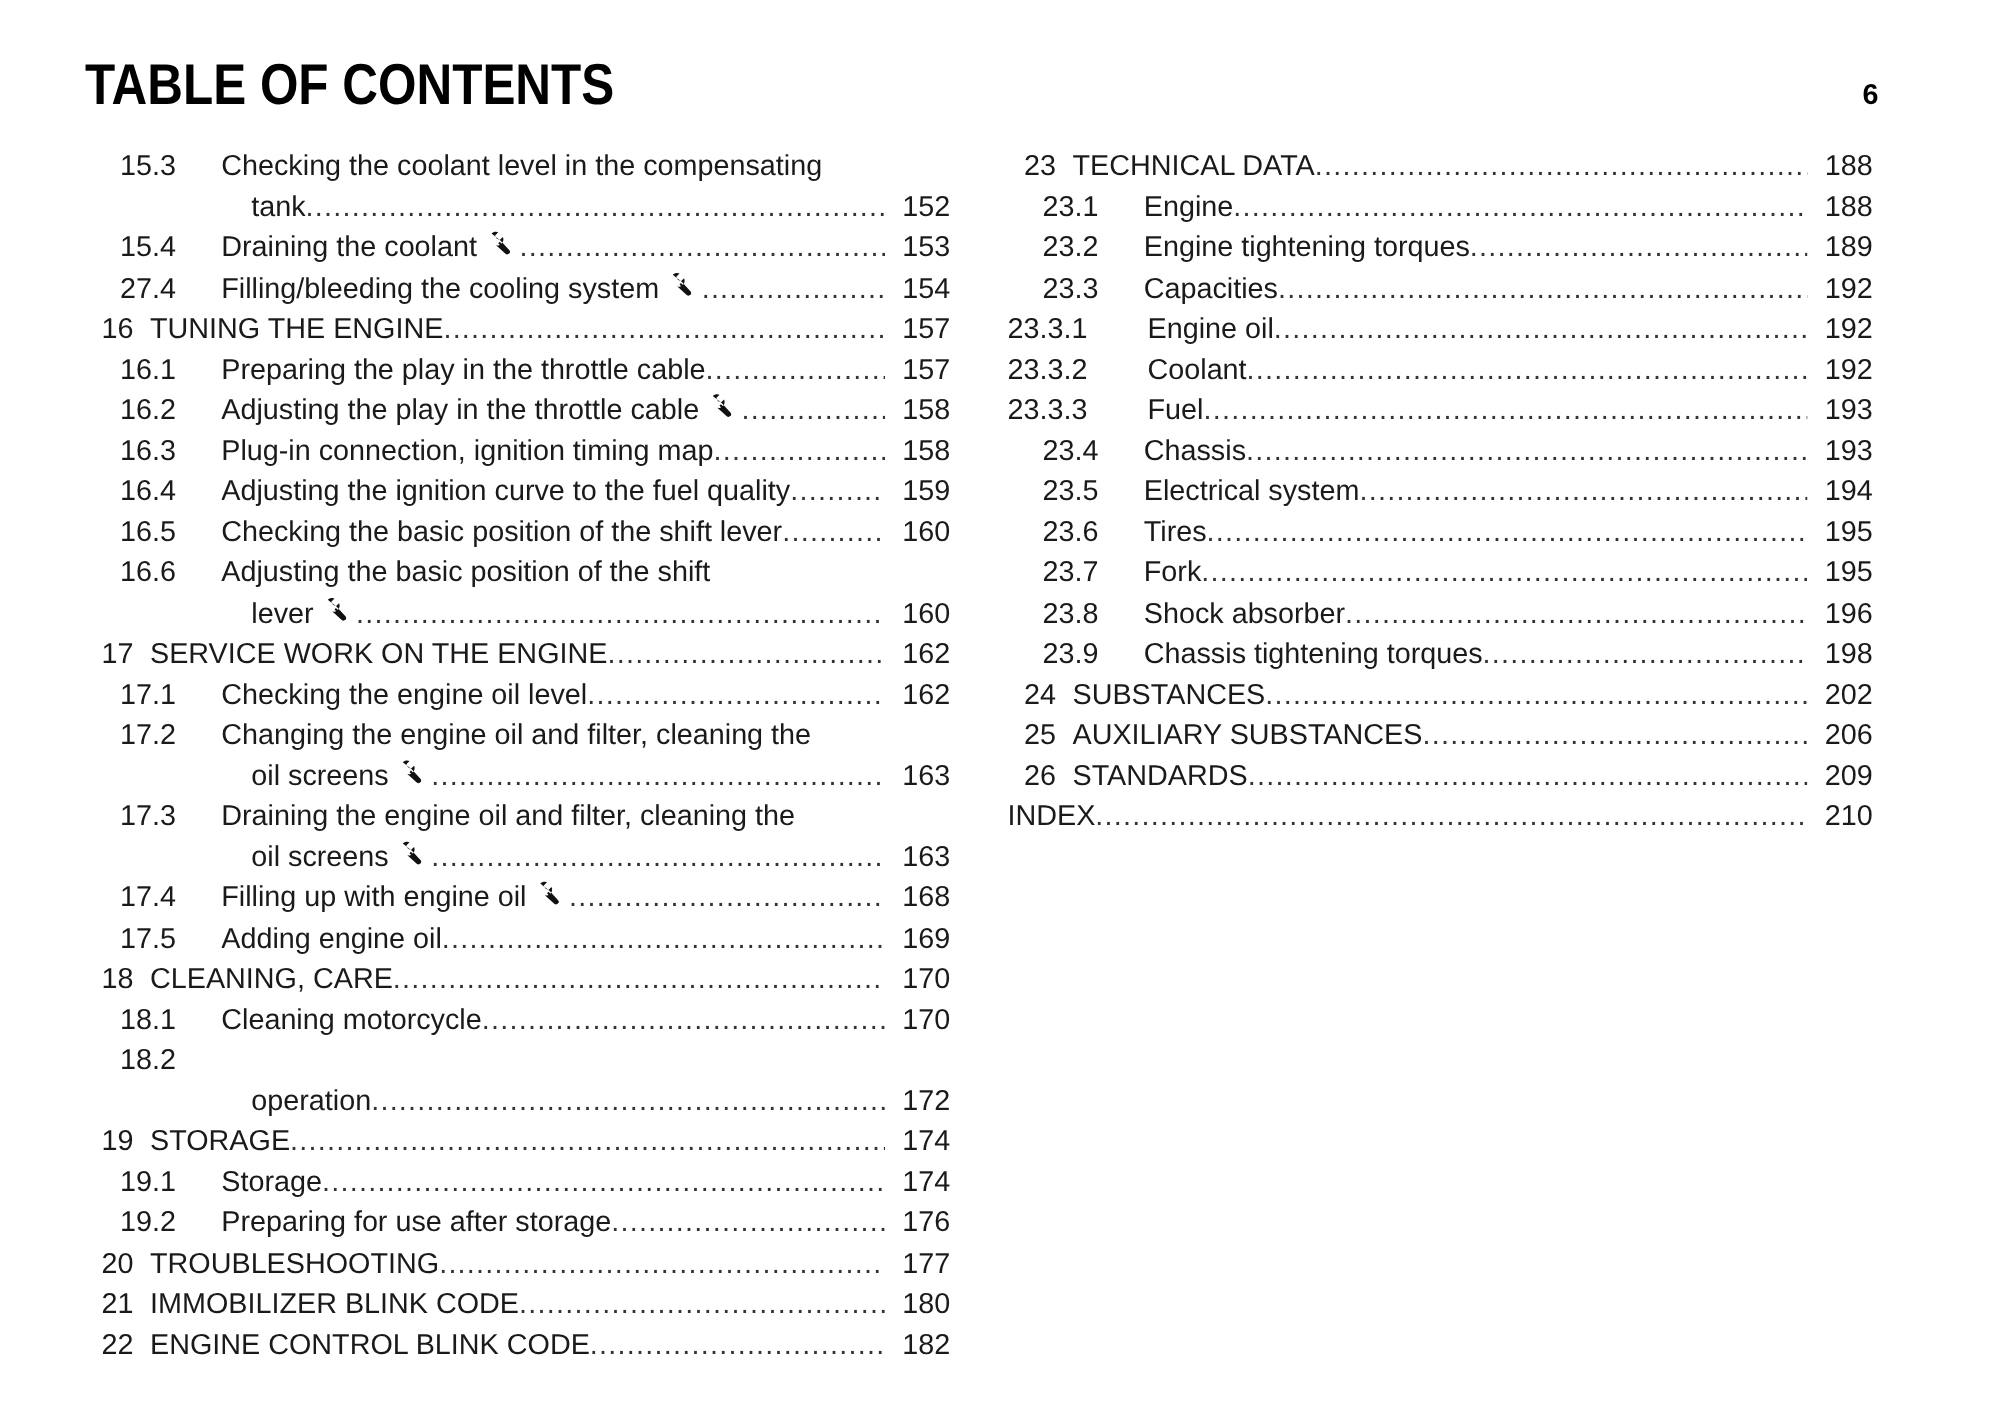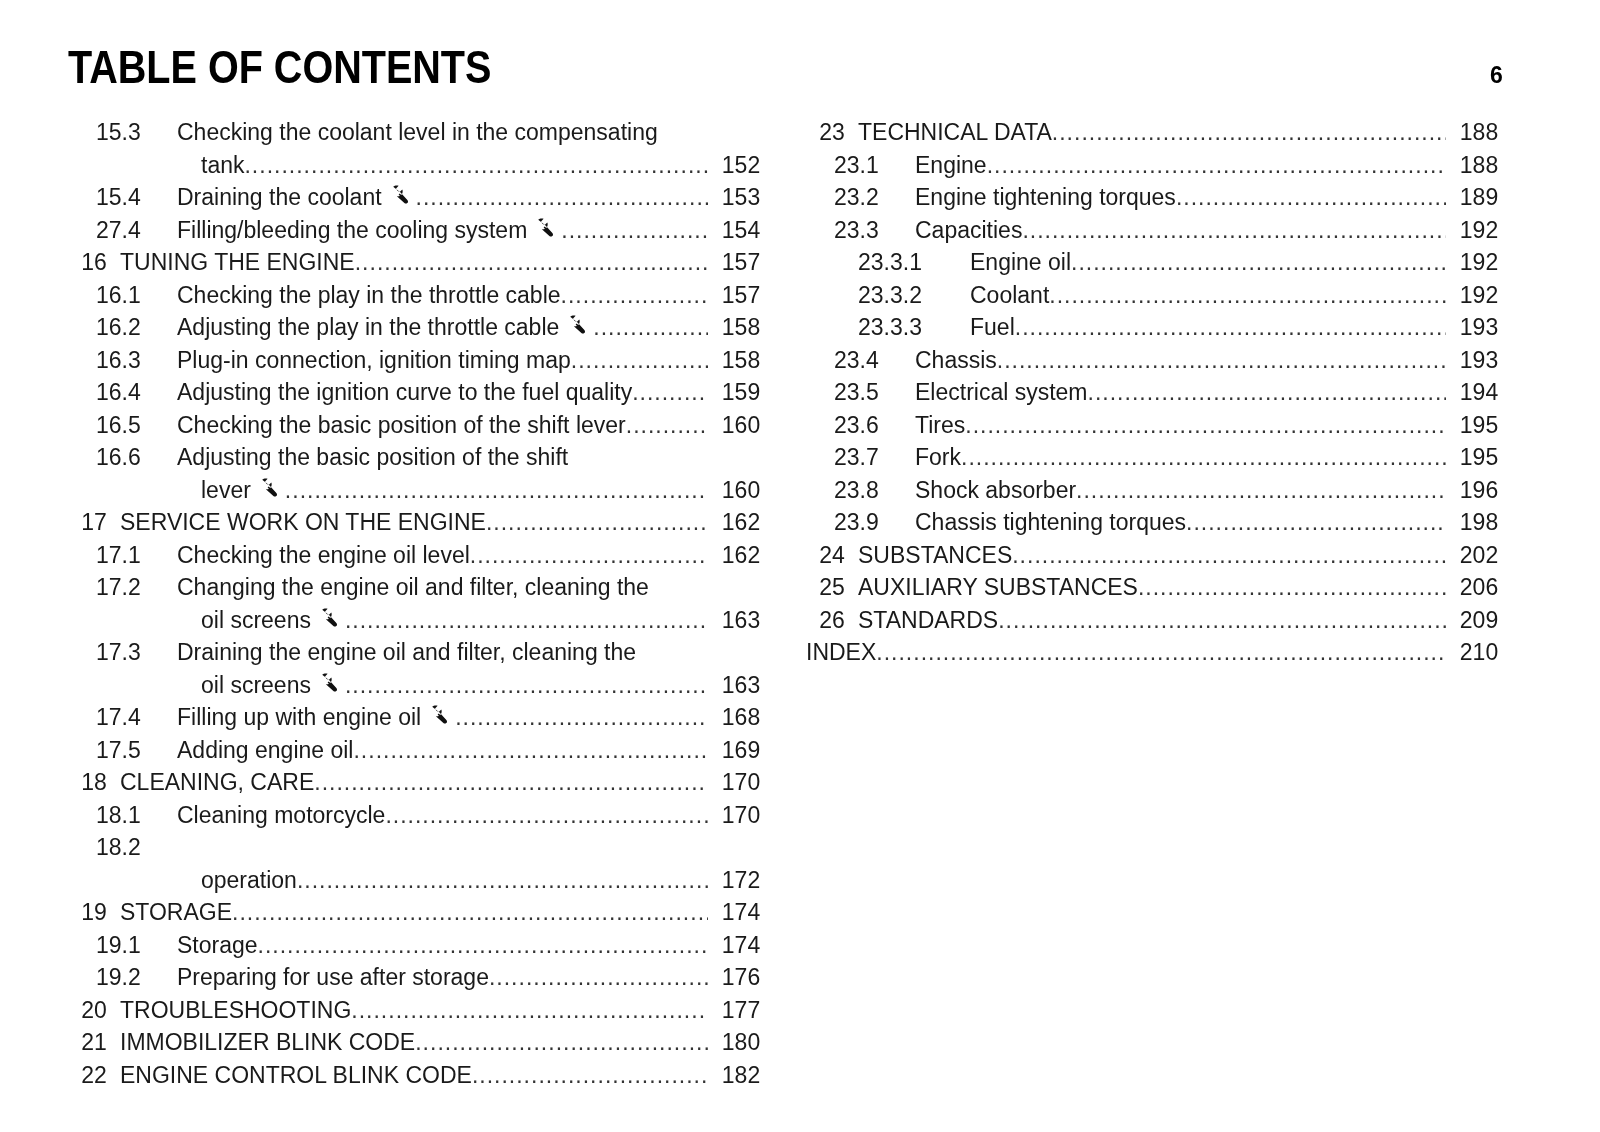--- a/index.html
+++ b/index.html
@@ -22,7 +22,7 @@
     .pg { flex: 0 0 auto; width: 42px; text-align: center; margin-left: 12px; }
     .l1 .num { width: 52px; text-align: center; }
     .l2 .num { width: 81px; margin-left: 28px; }
-    .l3 .num { width: 112px; margin-left: 52px; }
+    .l3 .num { width: 112px; }
     .l0 .num { width: 0; }
     .cont { padding-left: 133px; }
     .wrench { display: inline-block; width: 22px; height: 22px; margin: 0 4px 0 8px; vertical-align: -2px; }

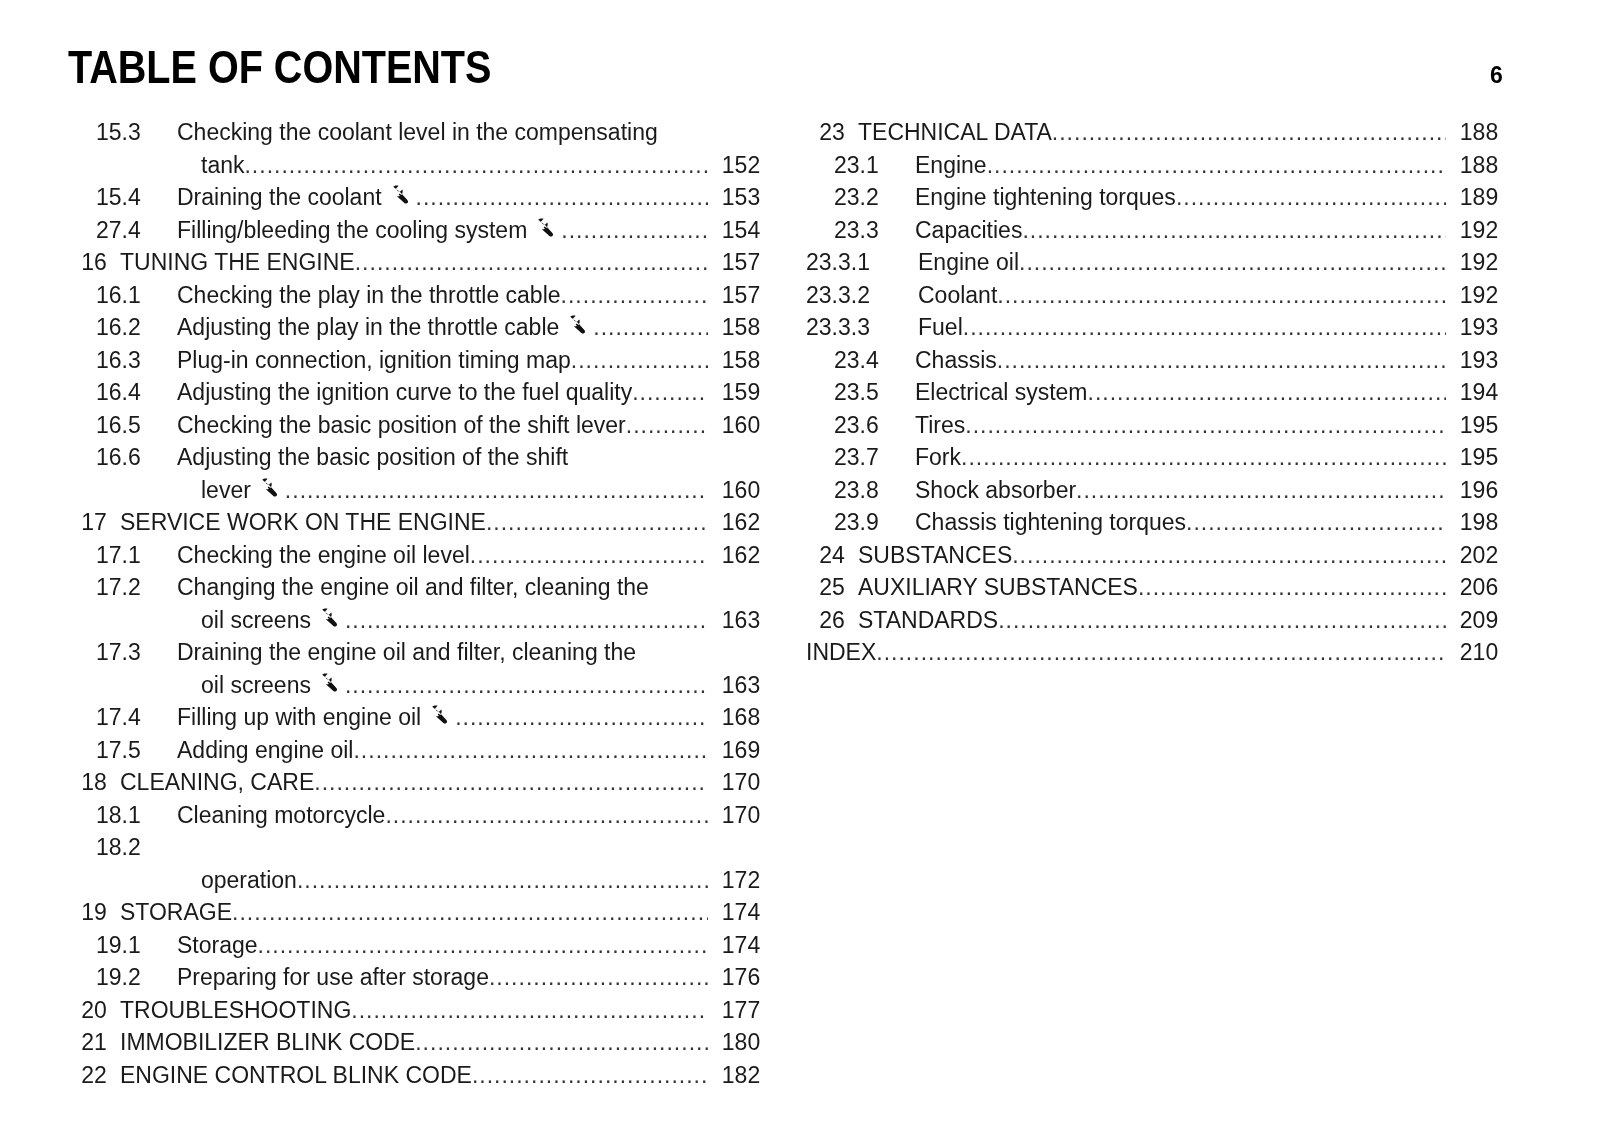--- a/index.html
+++ b/index.html
@@ -95,7 +95,7 @@
         <div class="row">
           <span class="num">16.1</span>
           <span class="text-wrap">
-            <span class="label">Checking the play in the throttle cable</span>
+            <span class="label">Preparing the play in the throttle cable</span>
             <span class="dots"></span>
           </span>
           <span class="pg">157</span>

